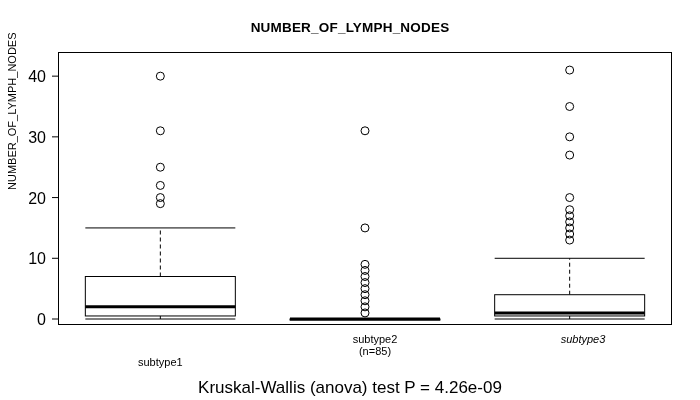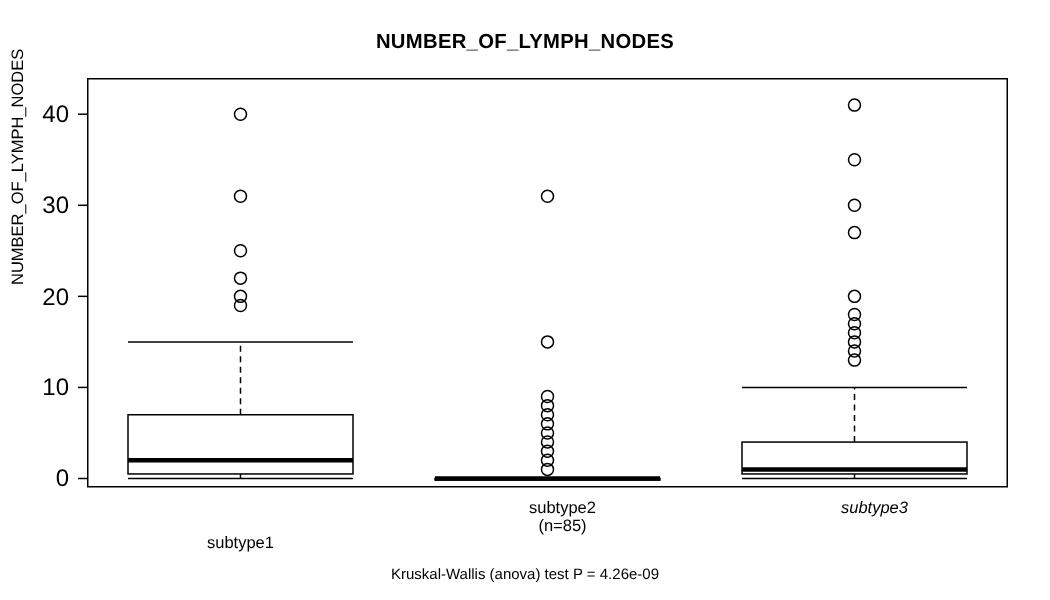--- a/index.html
+++ b/index.html
@@ -48,7 +48,7 @@
     top: 378px;
     width: 700px;
     text-align: center;
-    font-size: 10px;
+    font-size: 17px;
   }
   .plot-frame {
     position: absolute;

